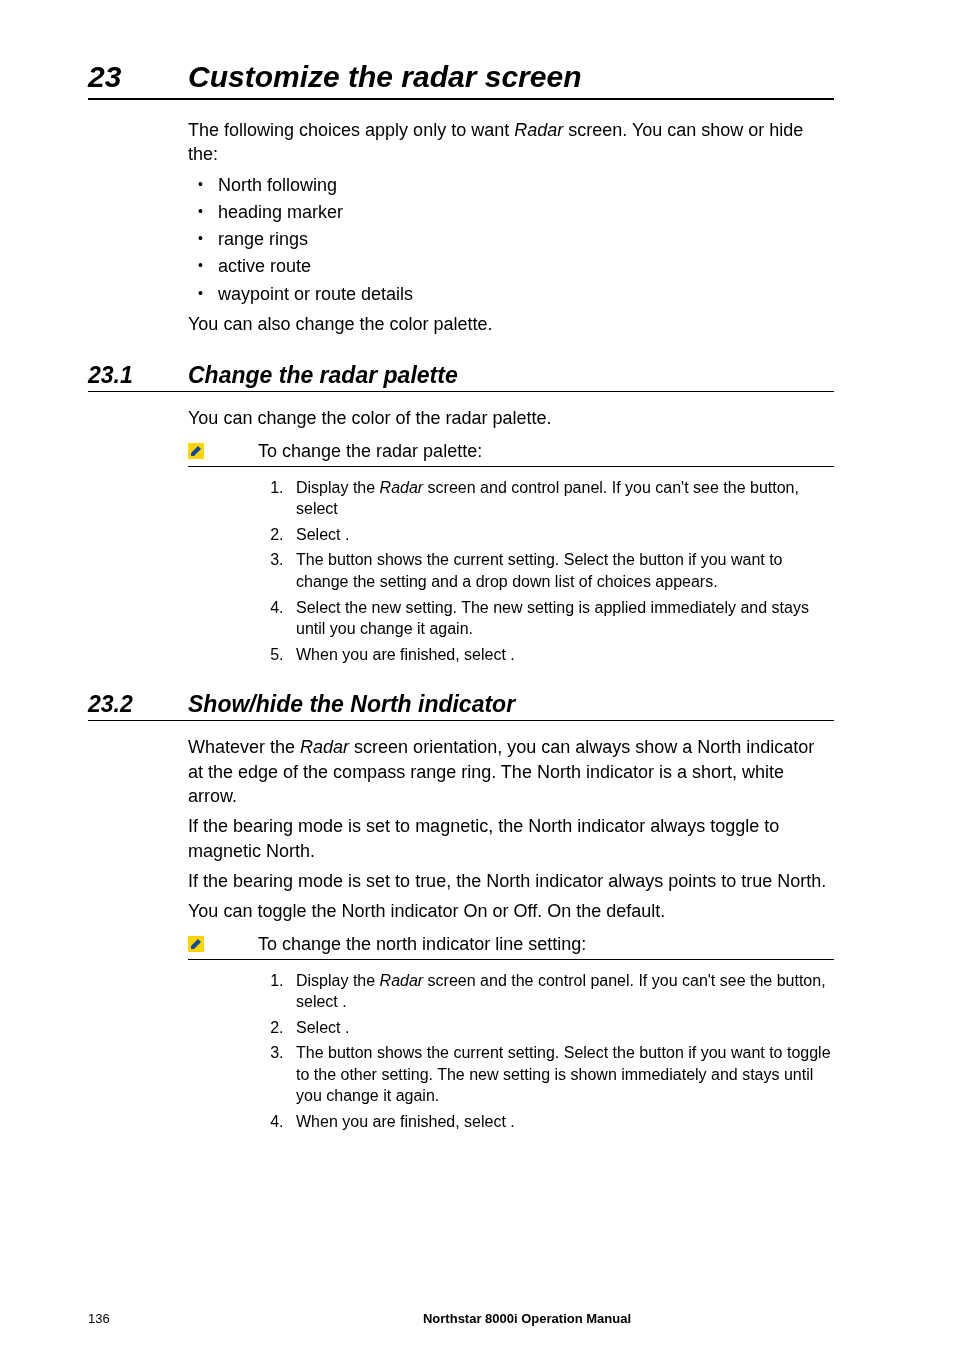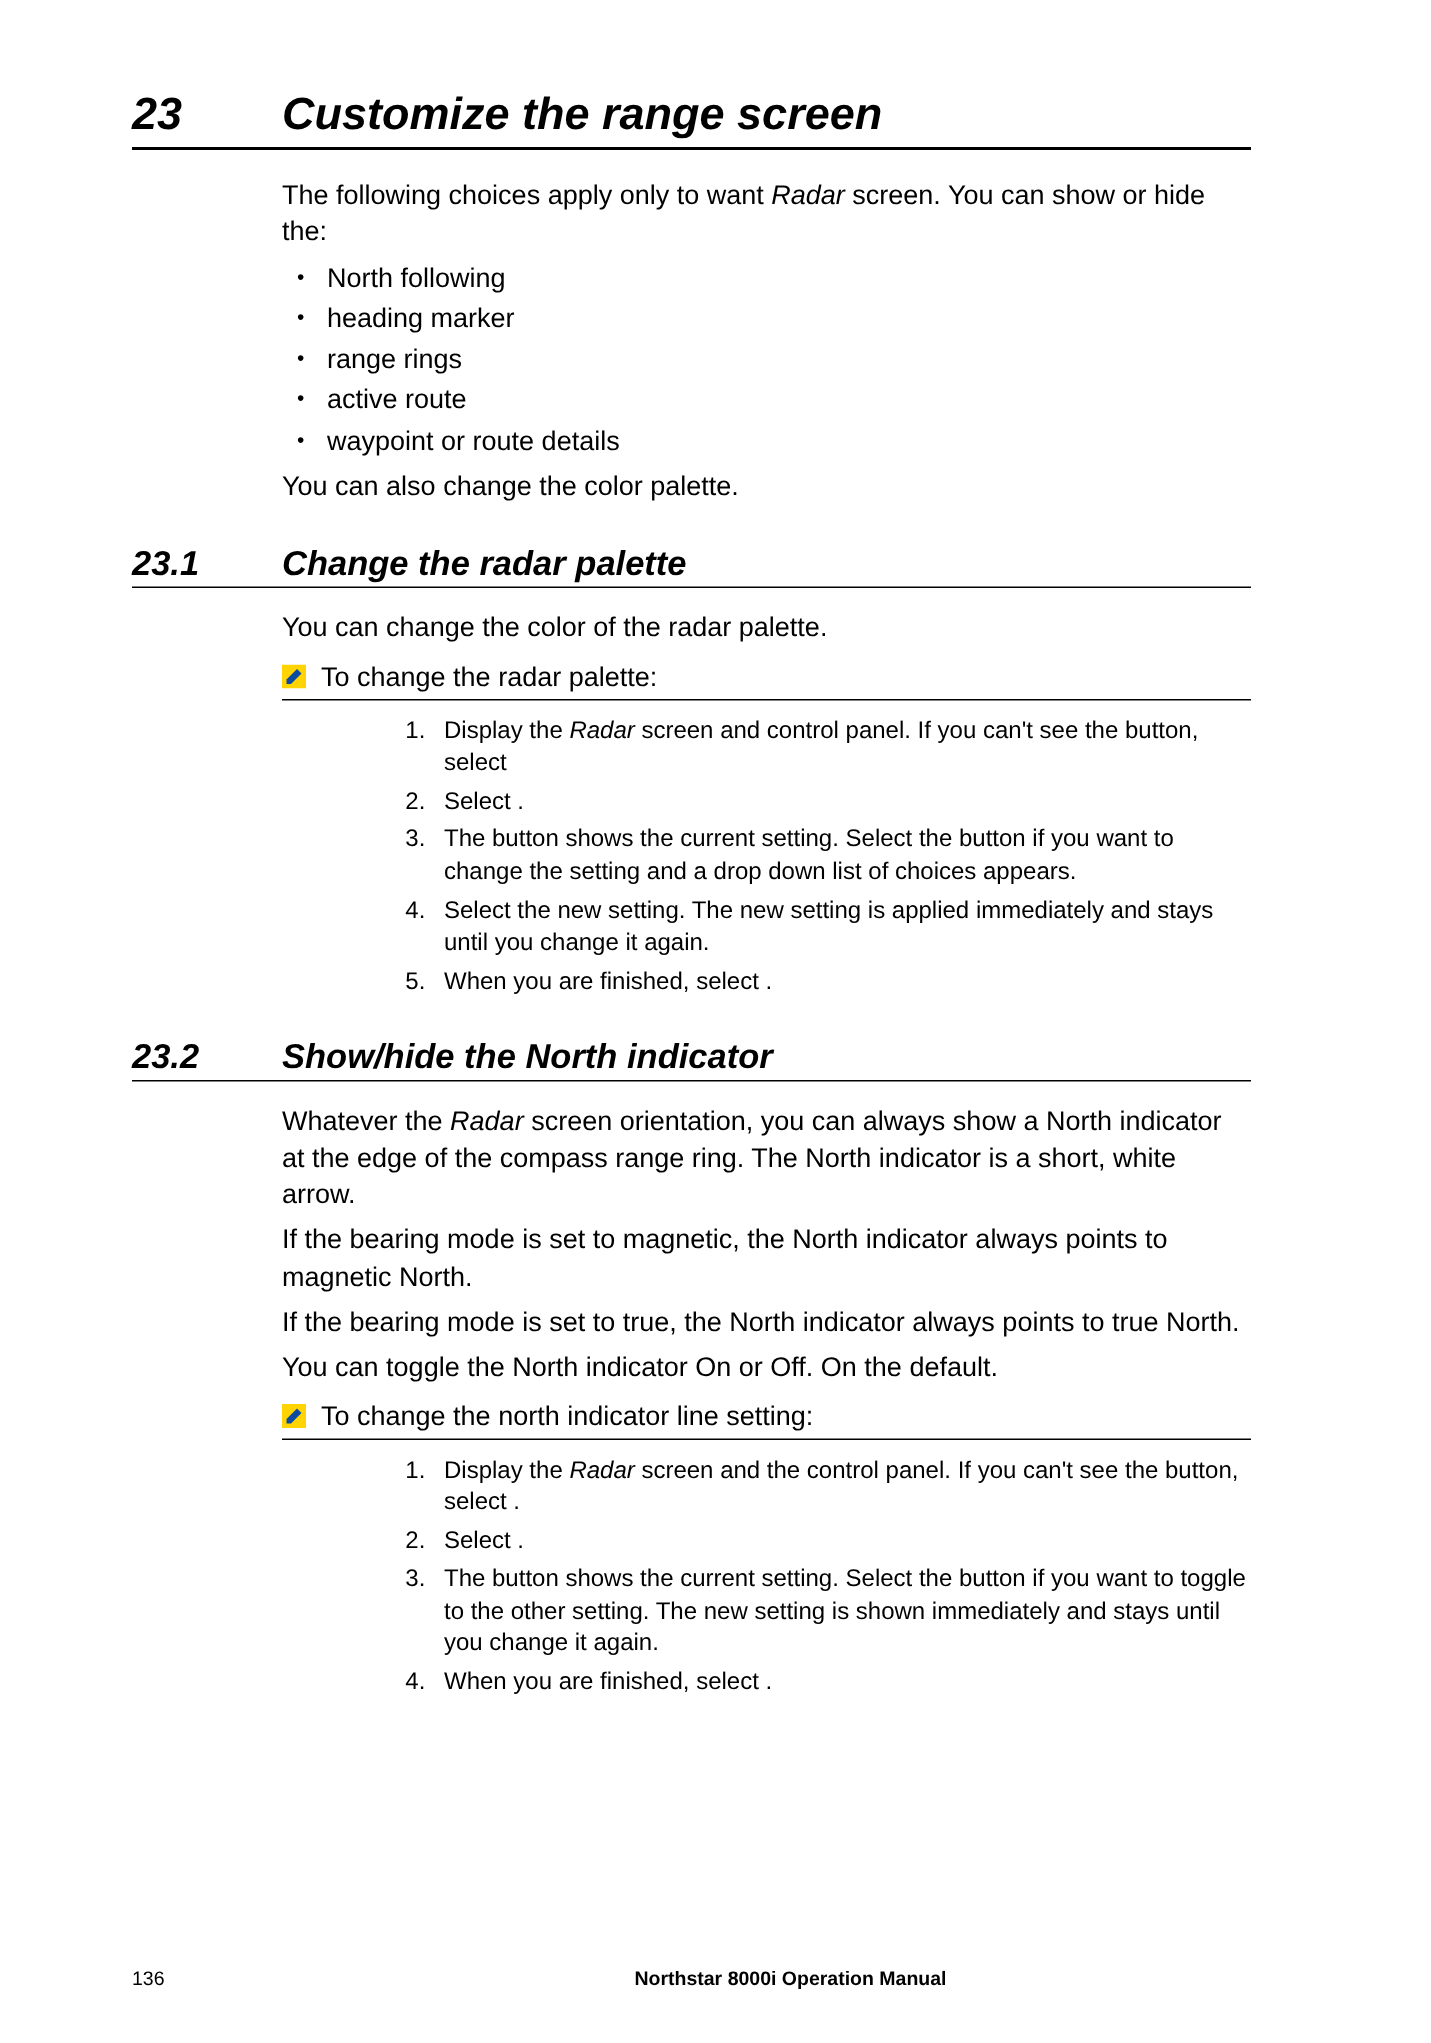--- a/index.html
+++ b/index.html
@@ -158,7 +158,7 @@
 
   <div class="chapter-row">
     <div class="chapter-num">23</div>
-    <div class="chapter-title">Customize the range screen</div>
+    <div class="chapter-title">Customize the radar screen</div>
   </div>
   <hr class="chapter-rule">
 

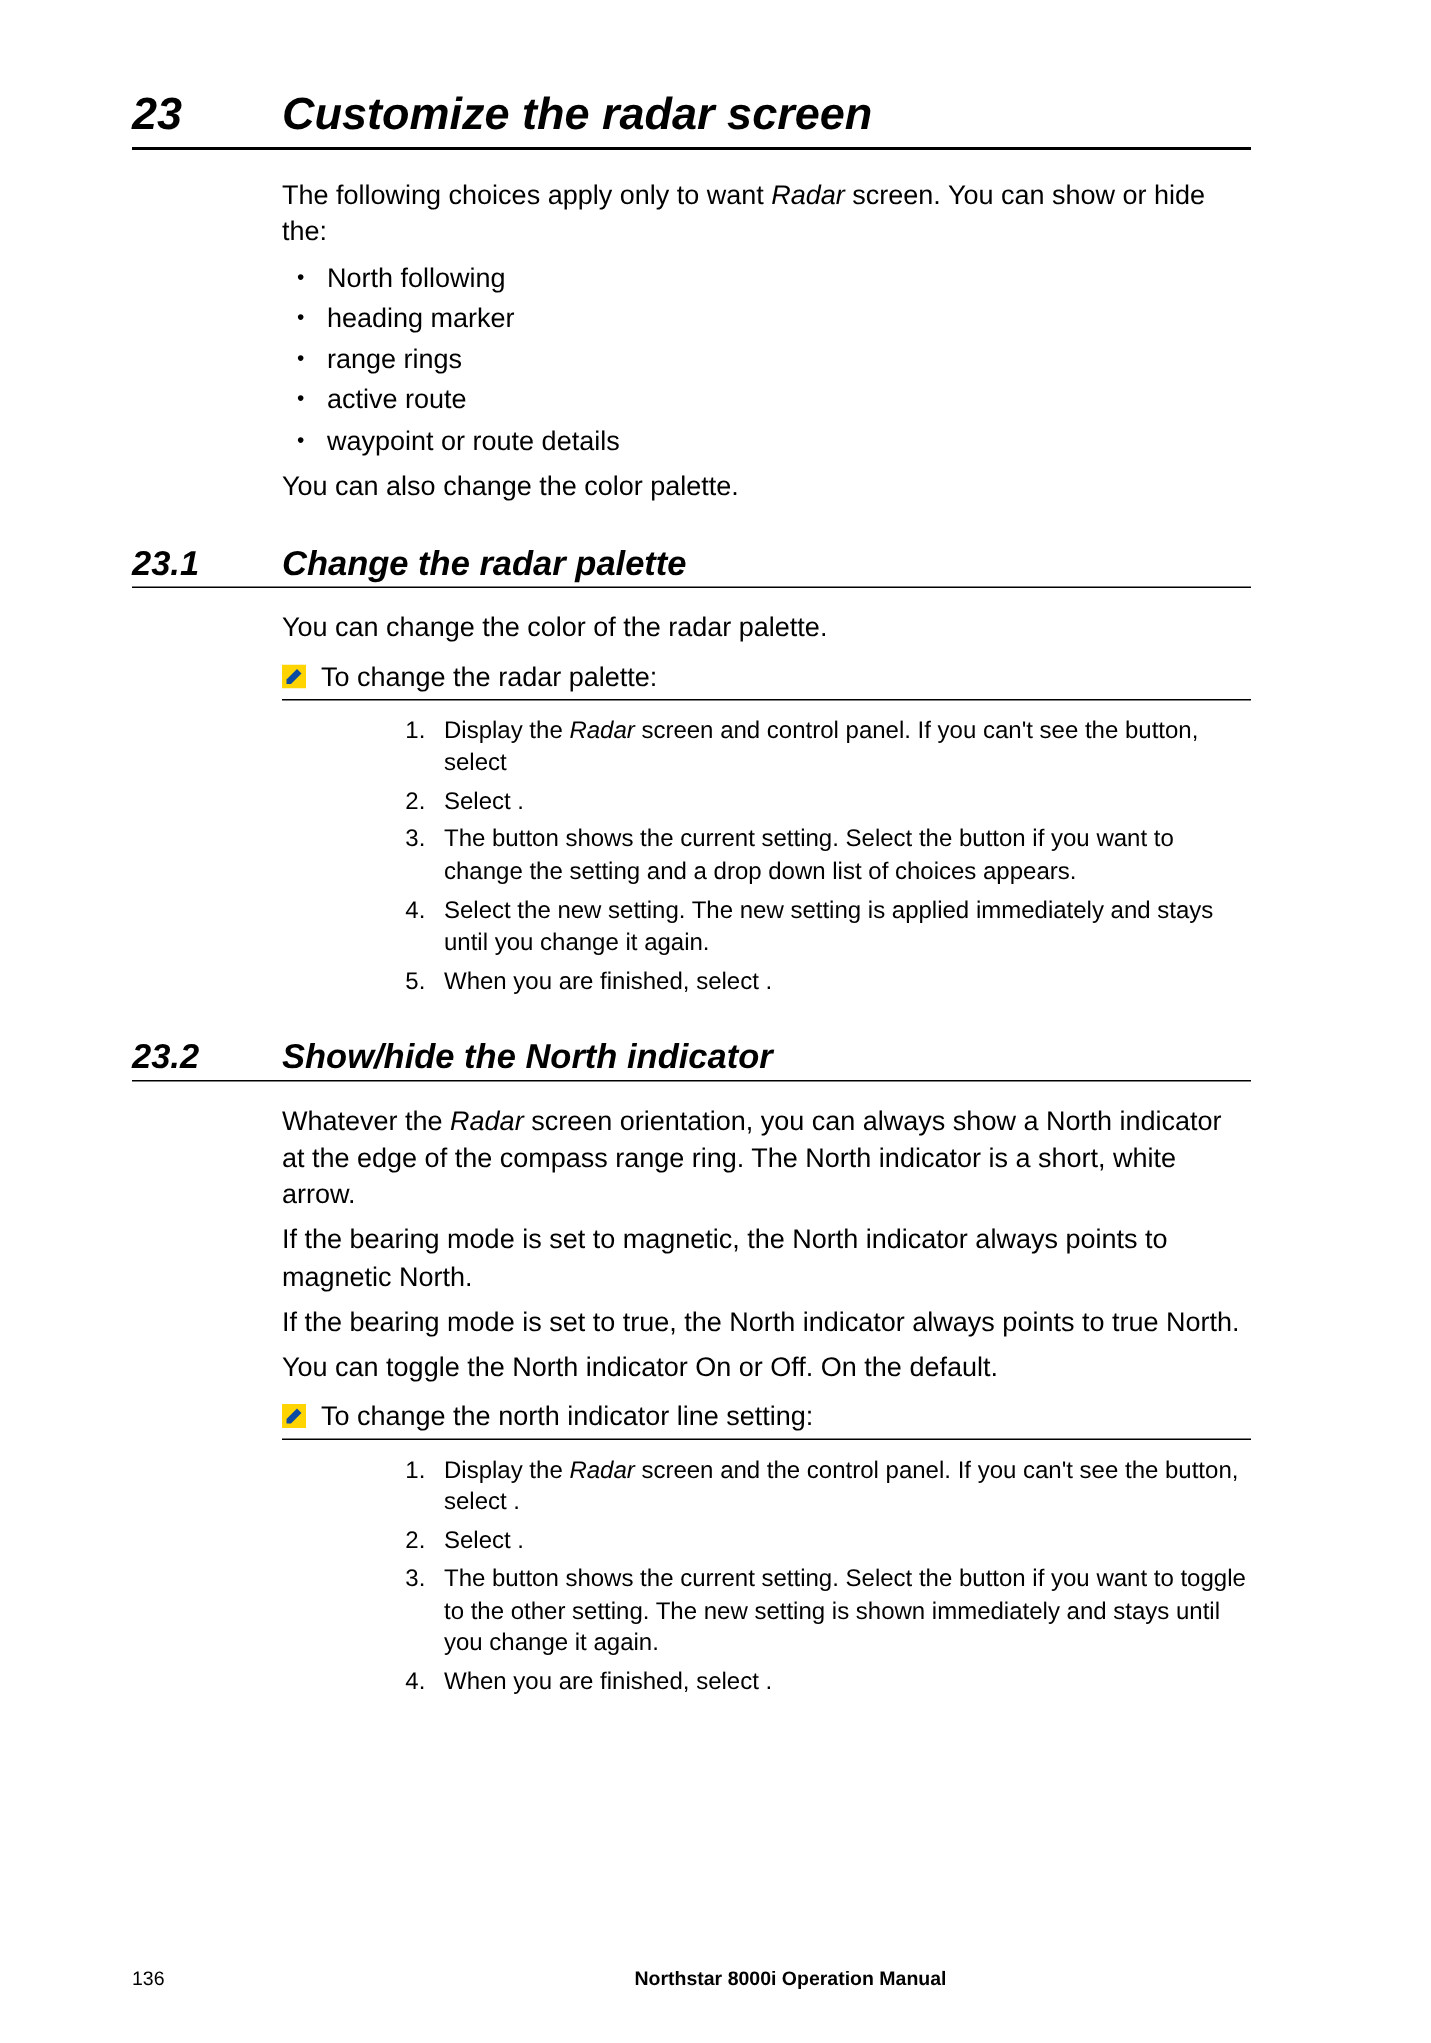--- a/index.html
+++ b/index.html
@@ -102,6 +102,7 @@
     margin-left: 100px;
     margin-top: 10px;
     margin-bottom: 0;
+    gap: 44px;
   }
   .proc-icon {
     width: 16px;

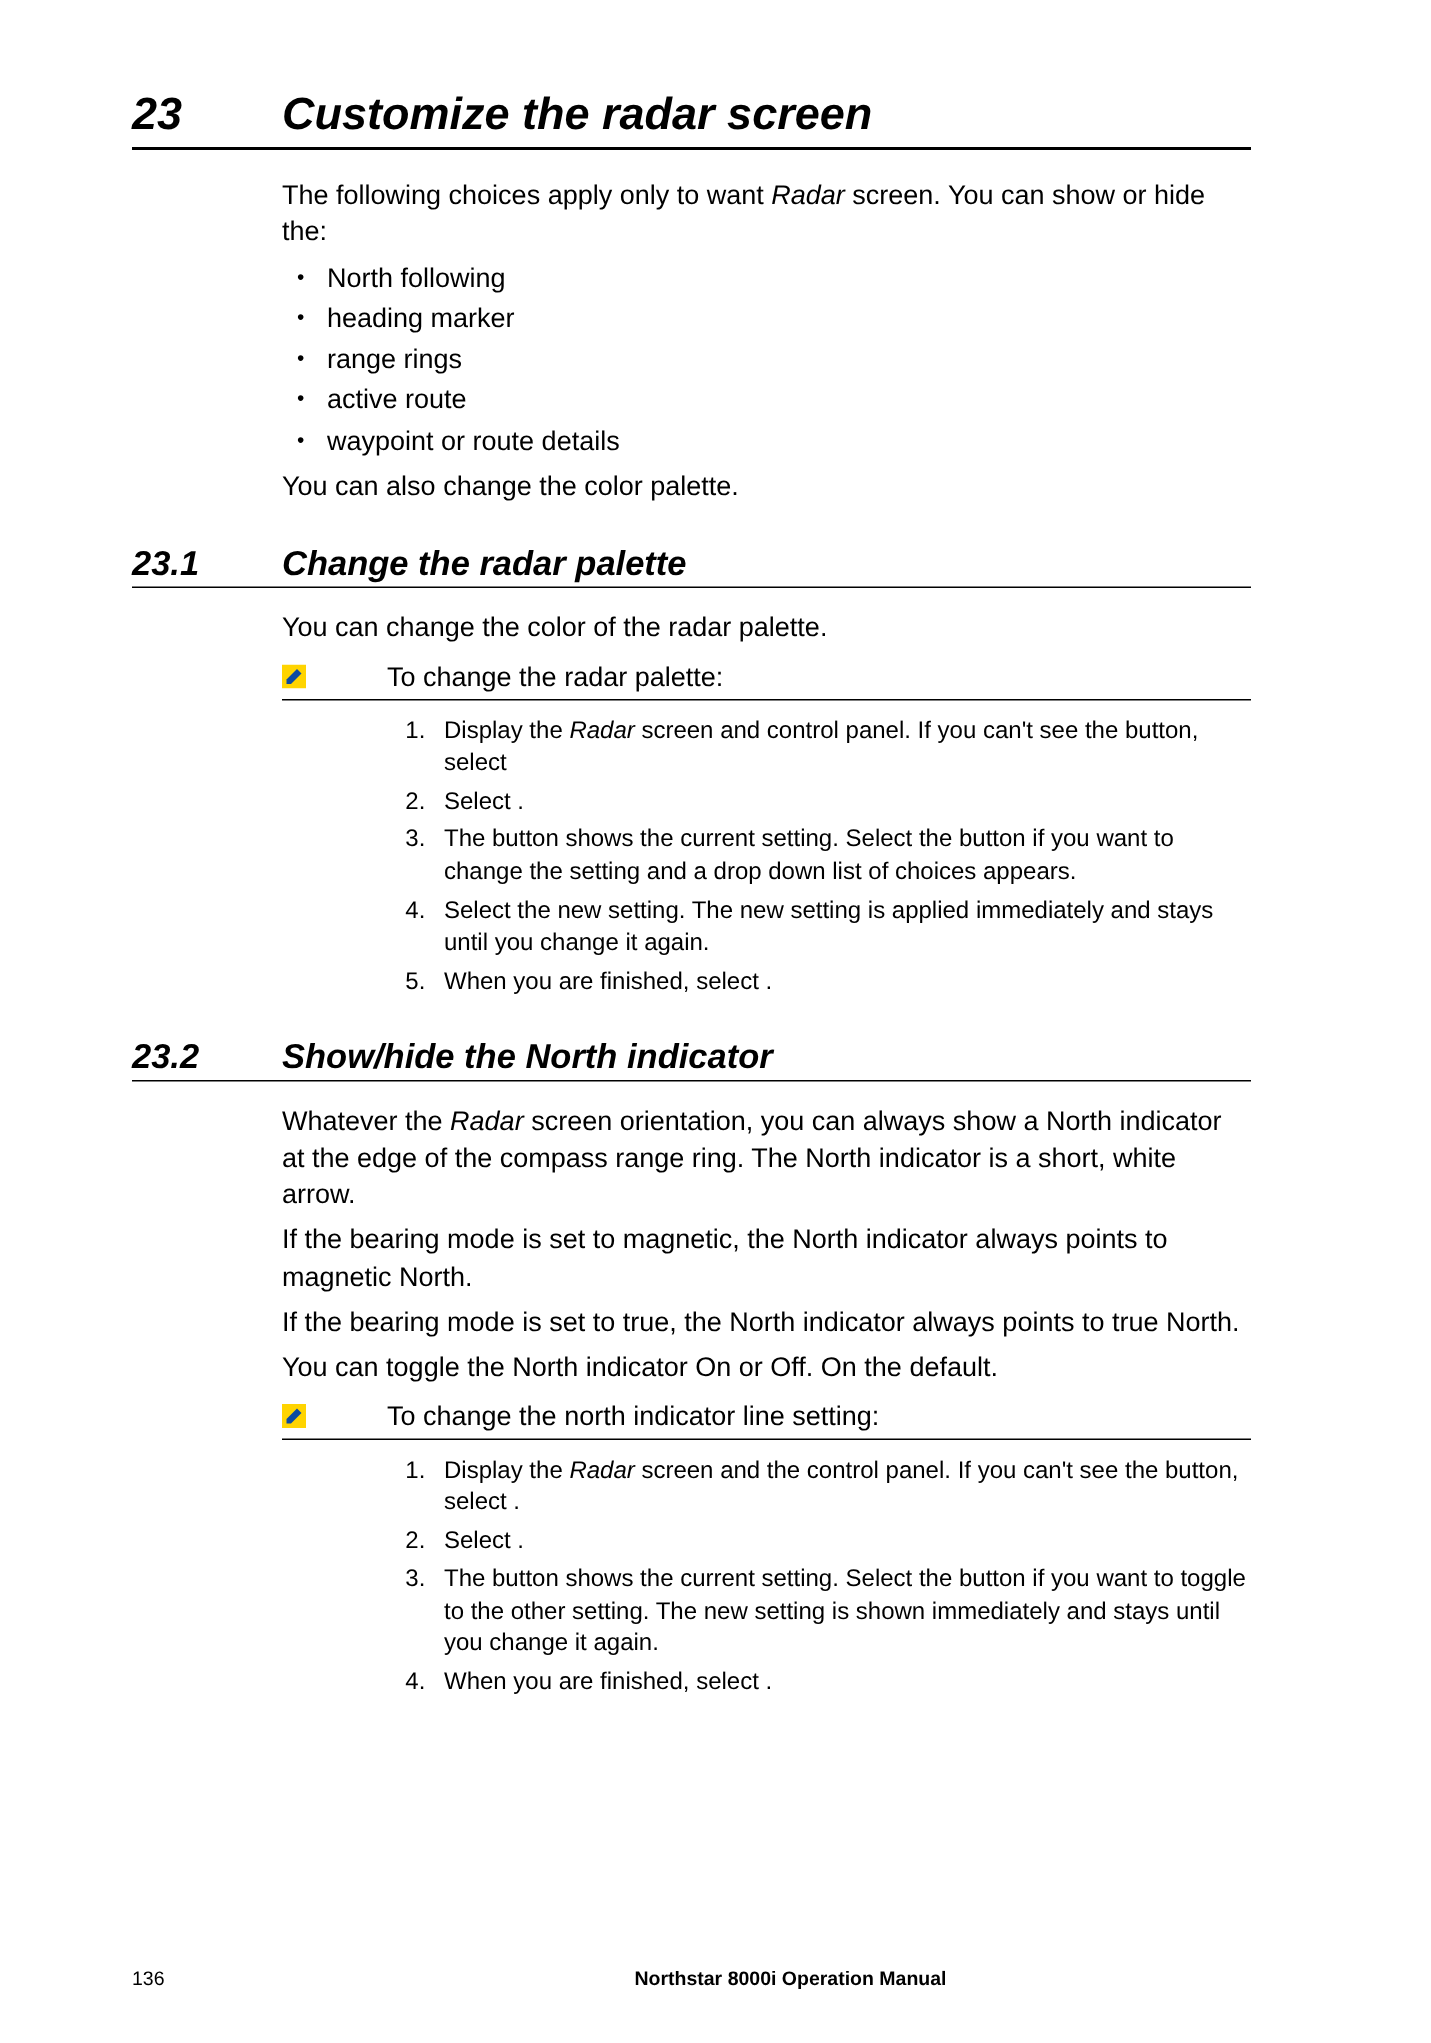--- a/index.html
+++ b/index.html
@@ -218,7 +218,7 @@
     <p>
       <span>Whatever the </span><span class="italic">Radar</span><span> screen orientation, you can always show a North indicator at the edge of the compass range ring. The North indicator is a short, white arrow.</span>
     </p>
-    <p class="gap">If the bearing mode is set to magnetic, the North indicator always points to magnetic North.</p>
+    <p class="gap">If the bearing mode is set to magnetic, the North indicator always toggle to magnetic North.</p>
     <p class="gap">If the bearing mode is set to true, the North indicator always points to true North.</p>
     <p>You can toggle the North indicator On or Off. On the default.</p>
   </div>

